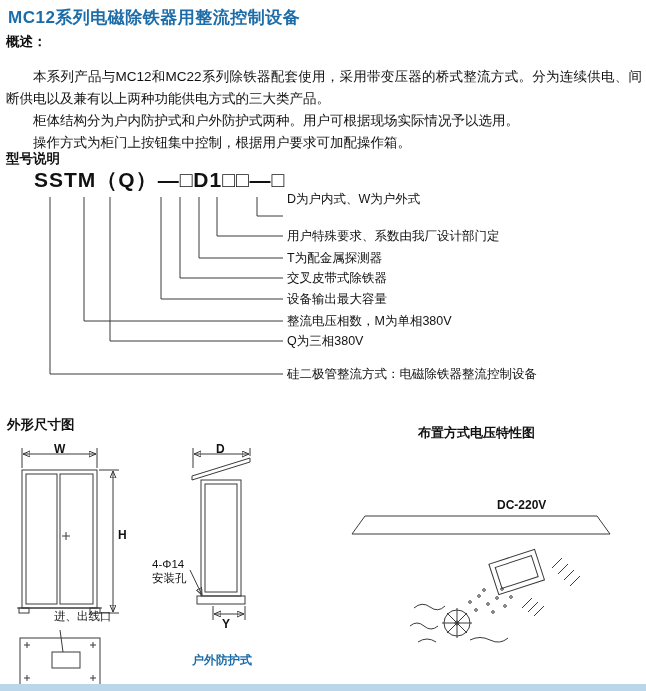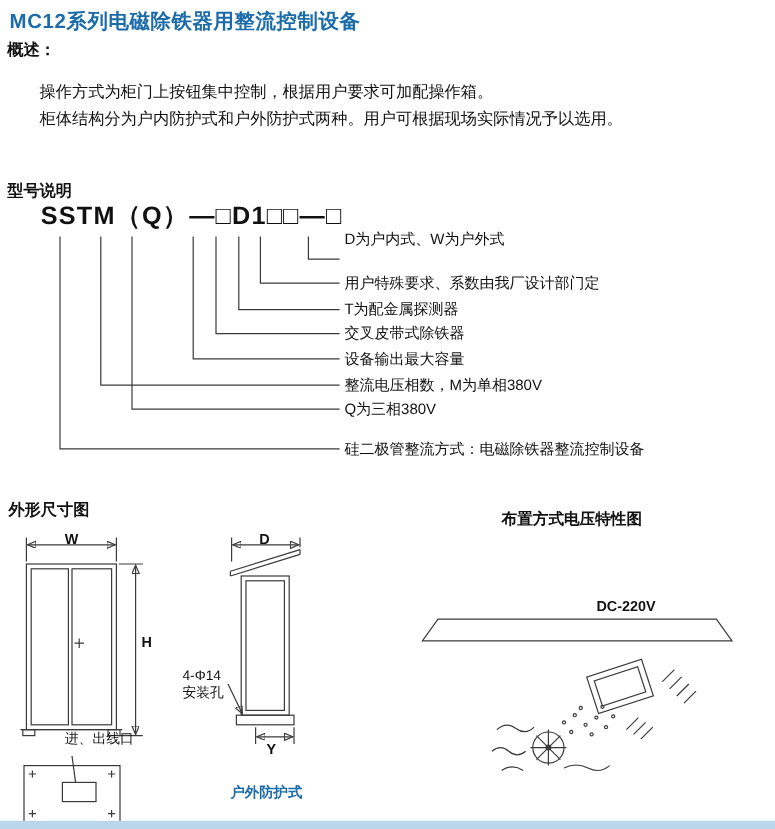--- a/index.html
+++ b/index.html
@@ -46,6 +46,7 @@
 
   <div class="abs overview">
     <div class="sec-heading">概述：</div>
+    <p class="para">本系列产品与MC12和MC22系列除铁器配套使用，采用带变压器的桥式整流方式。分为连续供电、间断供电以及兼有以上两种功能供电方式的三大类产品。</p>
     <p class="para">操作方式为柜门上按钮集中控制，根据用户要求可加配操作箱。</p>
     <p class="para">柜体结构分为户内防护式和户外防护式两种。用户可根据现场实际情况予以选用。</p>
   </div>

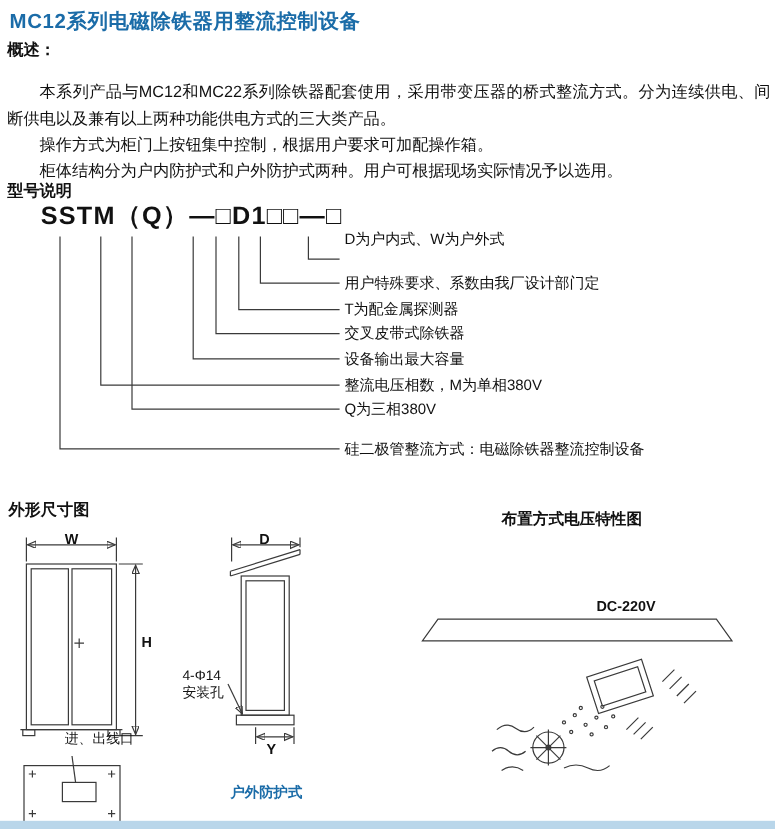--- a/index.html
+++ b/index.html
@@ -47,8 +47,8 @@
   <div class="abs overview">
     <div class="sec-heading">概述：</div>
     <p class="para">本系列产品与MC12和MC22系列除铁器配套使用，采用带变压器的桥式整流方式。分为连续供电、间断供电以及兼有以上两种功能供电方式的三大类产品。</p>
+    <p class="para">柜体结构分为户内防护式和户外防护式两种。用户可根据现场实际情况予以选用。</p>
     <p class="para">操作方式为柜门上按钮集中控制，根据用户要求可加配操作箱。</p>
-    <p class="para">柜体结构分为户内防护式和户外防护式两种。用户可根据现场实际情况予以选用。</p>
   </div>
 
   <div class="abs sec-heading model-heading">型号说明</div>

